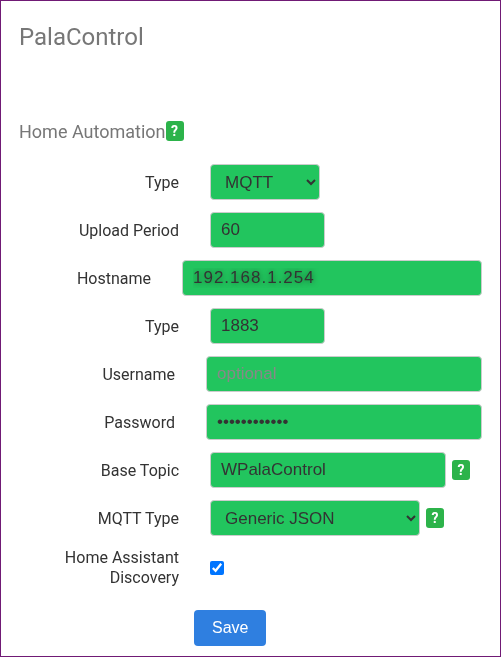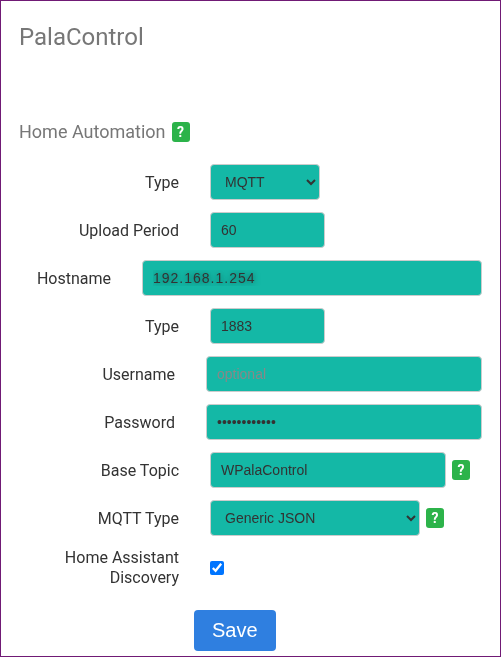--- a/index.html
+++ b/index.html
@@ -30,8 +30,7 @@
     margin-top: 70px;
     margin-bottom: 22px;
     display: flex;
-    align-items: center;
-    gap: 6px;
+    align-items: flex-start;
   }
   .section-header .section-label {
     font-size: 18px;

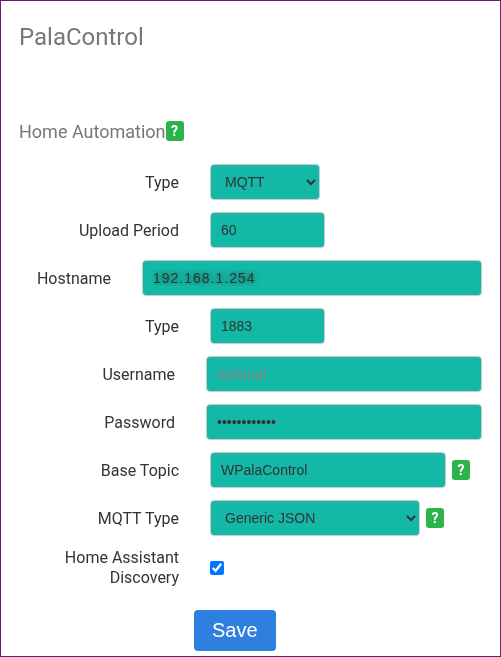--- a/index.html
+++ b/index.html
@@ -75,10 +75,10 @@
   select.control, input.control {
     height: 36px;
     padding: 6px 10px;
-    font-size: 14px;
+    font-size: 17px;
     border: 1px solid #ccc;
     border-radius: 4px;
-    background: #14b8a6;
+    background: #22c55e;
     color: #333;
     outline: none;
   }

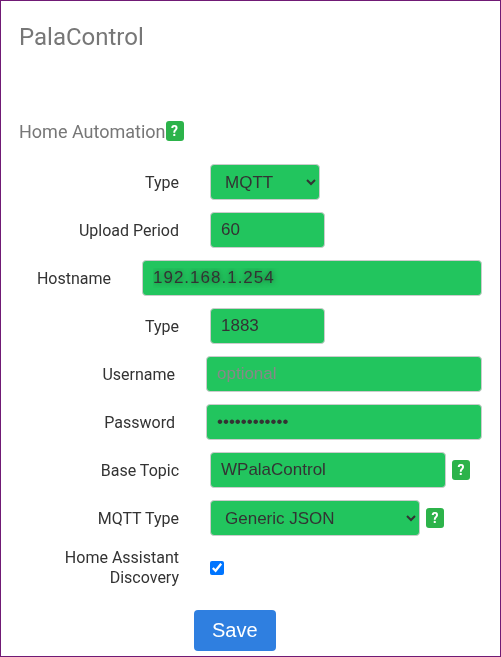--- a/index.html
+++ b/index.html
@@ -89,7 +89,7 @@
   .w-med    { width: 276px; }
   .w-long   { width: 236px; }
   .w-select { width: 210px; }
-  .w-host   { width: 340px; border-right: none; border-top-right-radius: 0; border-bottom-right-radius: 0; }
+  .w-host   { width: 300px; border-right: none; border-top-right-radius: 0; border-bottom-right-radius: 0; }
   input[type="checkbox"].control {
     width: 14px; height: 14px; padding: 0; margin: 0;
   }

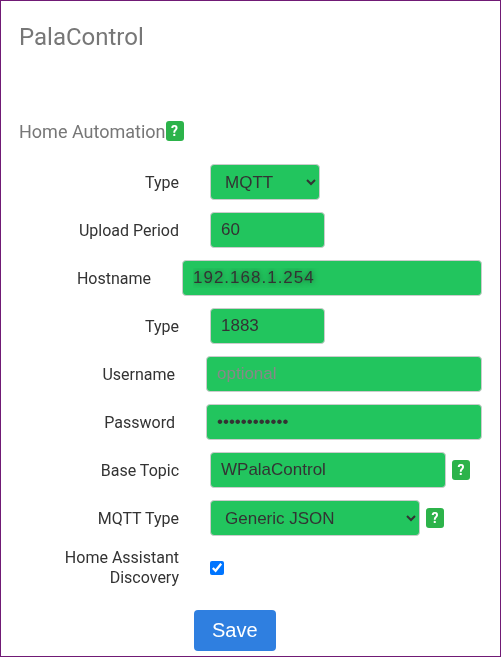--- a/index.html
+++ b/index.html
@@ -108,7 +108,7 @@
     border: none;
     border-radius: 4px;
     padding: 9px 18px;
-    font-size: 20px;
+    font-size: 16px;
     cursor: pointer;
   }
 </style>

